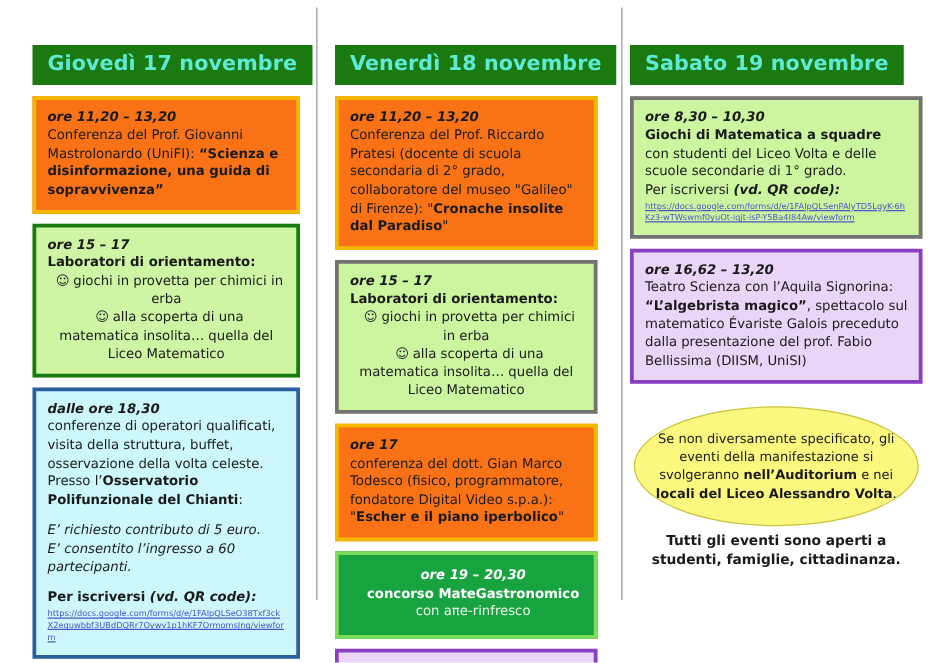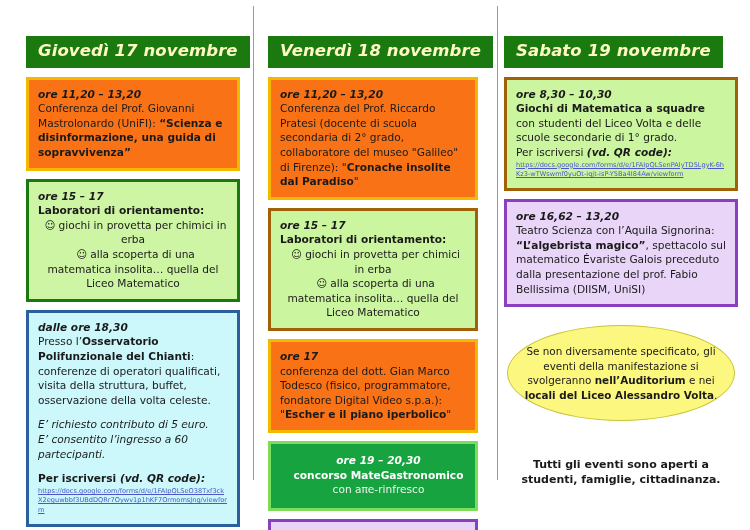--- a/index.html
+++ b/index.html
@@ -49,7 +49,7 @@
   .day-header {
     display: inline-block;
     background: #1a7a10;
-    color: #fef9c3;
+    color: #5eead4;
     font-weight: bold;
     font-size: 16.5px;
     line-height: 1;
@@ -57,7 +57,6 @@
     letter-spacing: 0.1px;
     white-space: nowrap;
     margin-bottom: 9px;
-    font-style: italic;
   }
 
   .card {

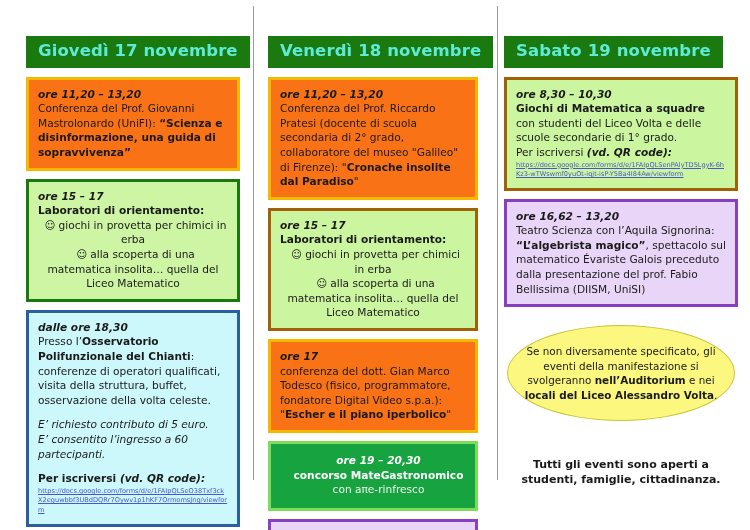--- a/index.html
+++ b/index.html
@@ -78,7 +78,7 @@
   }
   .card.lightgreen-soft {
     background: #ccf5a0;
-    border: 3px solid #a16207;
+    border: 3px solid #737373;
   }
   .card.cyan {
     background: #ccf7fb;

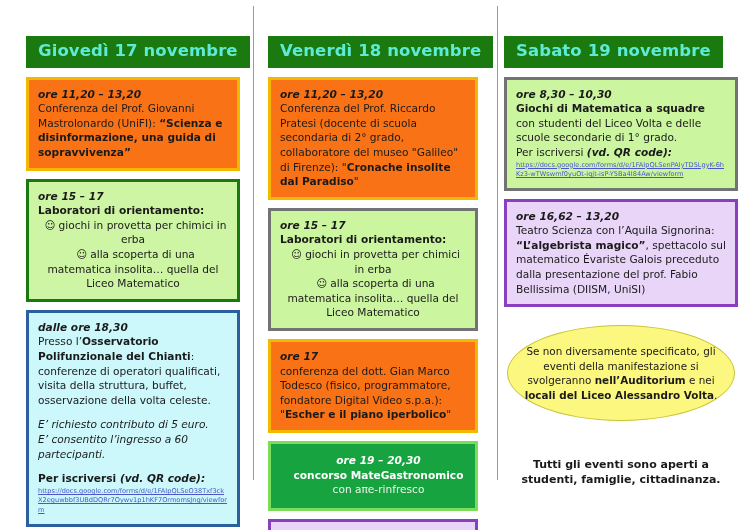--- a/index.html
+++ b/index.html
@@ -184,8 +184,8 @@
 
     <div class="card cyan">
       <span class="time">dalle ore 18,30</span>
+      <span class="body-text">conferenze di operatori qualificati, visita della struttura, buffet, osservazione della volta celeste.</span>
       <span class="body-text"><span>Presso l’</span><span class="b">Osservatorio Polifunzionale del Chianti</span><span>:</span></span>
-      <span class="body-text">conferenze di operatori qualificati, visita della struttura, buffet, osservazione della volta celeste.</span>
       <span class="spacer"></span>
       <span class="body-text i">E’ richiesto contributo di 5 euro.</span>
       <span class="body-text i">E’ consentito l’ingresso a 60 partecipanti.</span>

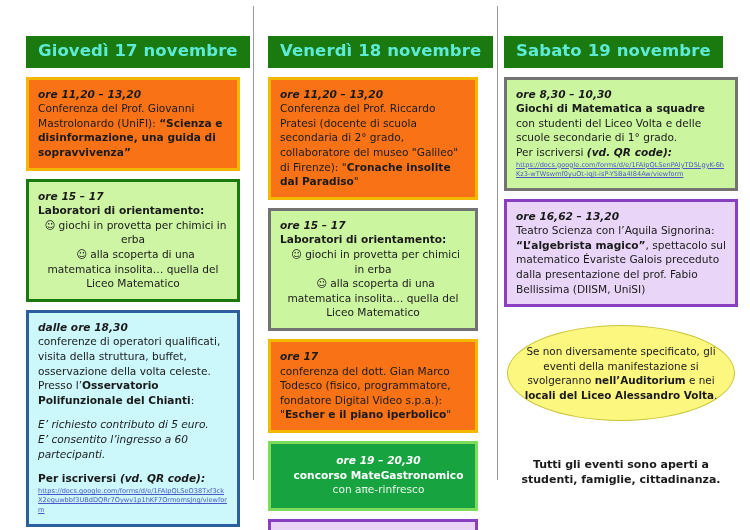--- a/index.html
+++ b/index.html
@@ -154,7 +154,7 @@
     font-weight: bold;
     font-size: 11px;
     line-height: 1.38;
-    margin-top: 36px;
+    margin-top: 4px;
     padding: 0 12px;
   }
 </style>

